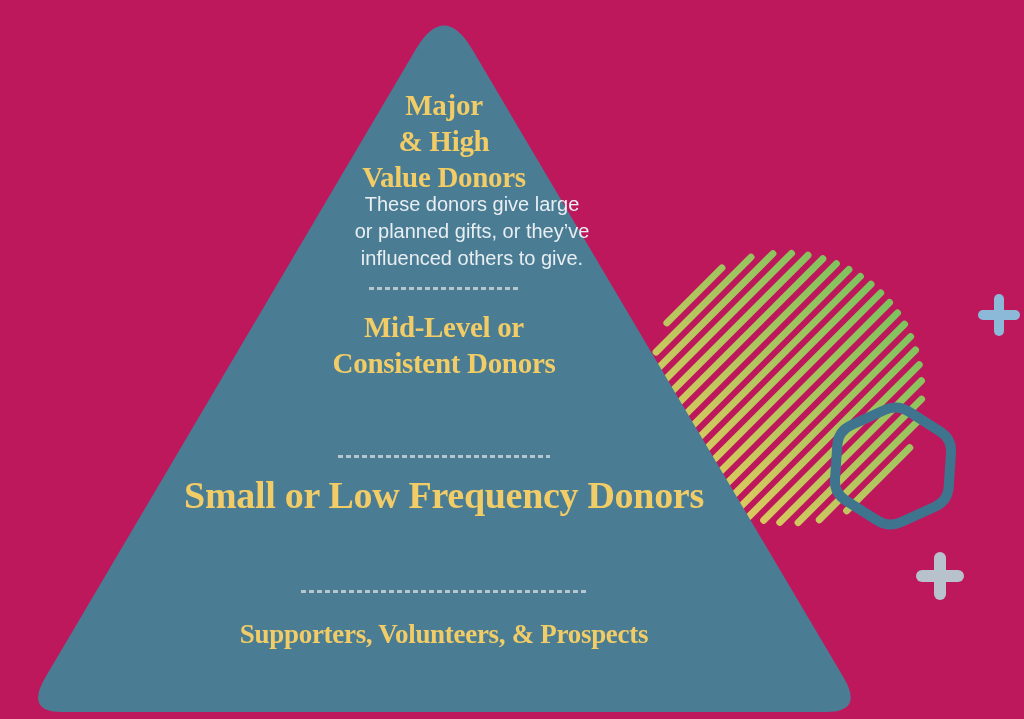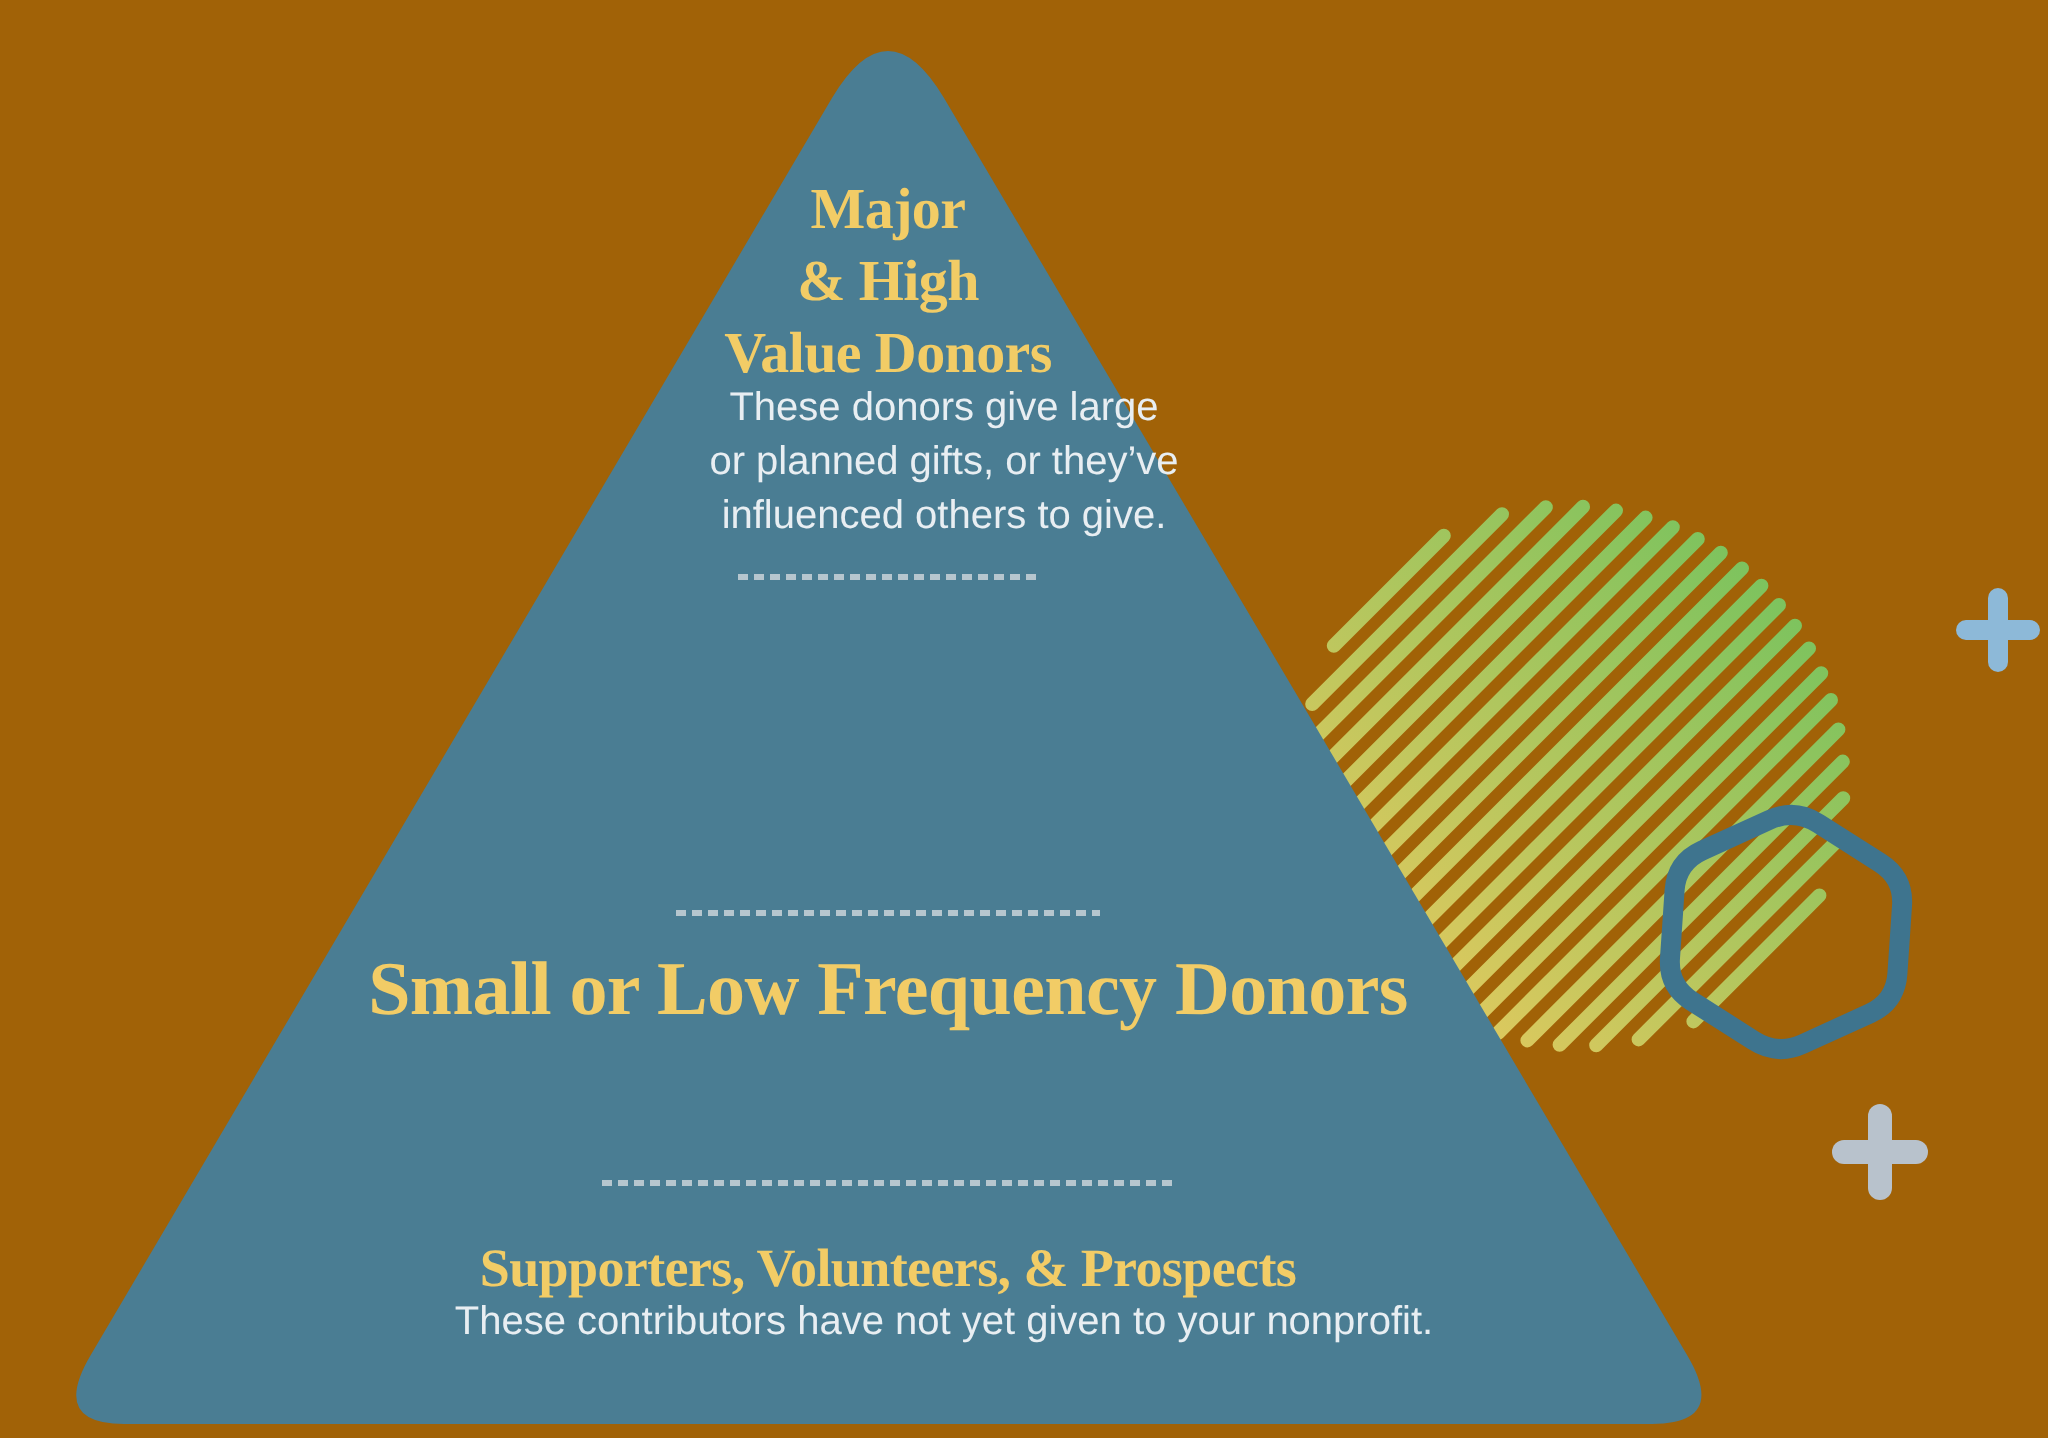--- a/index.html
+++ b/index.html
@@ -7,7 +7,7 @@
     position: relative;
     width: 1024px;
     height: 719px;
-    background: #a16207;
+    background: #be185d;
     overflow: hidden;
     font-family: "Liberation Sans", sans-serif;
   }

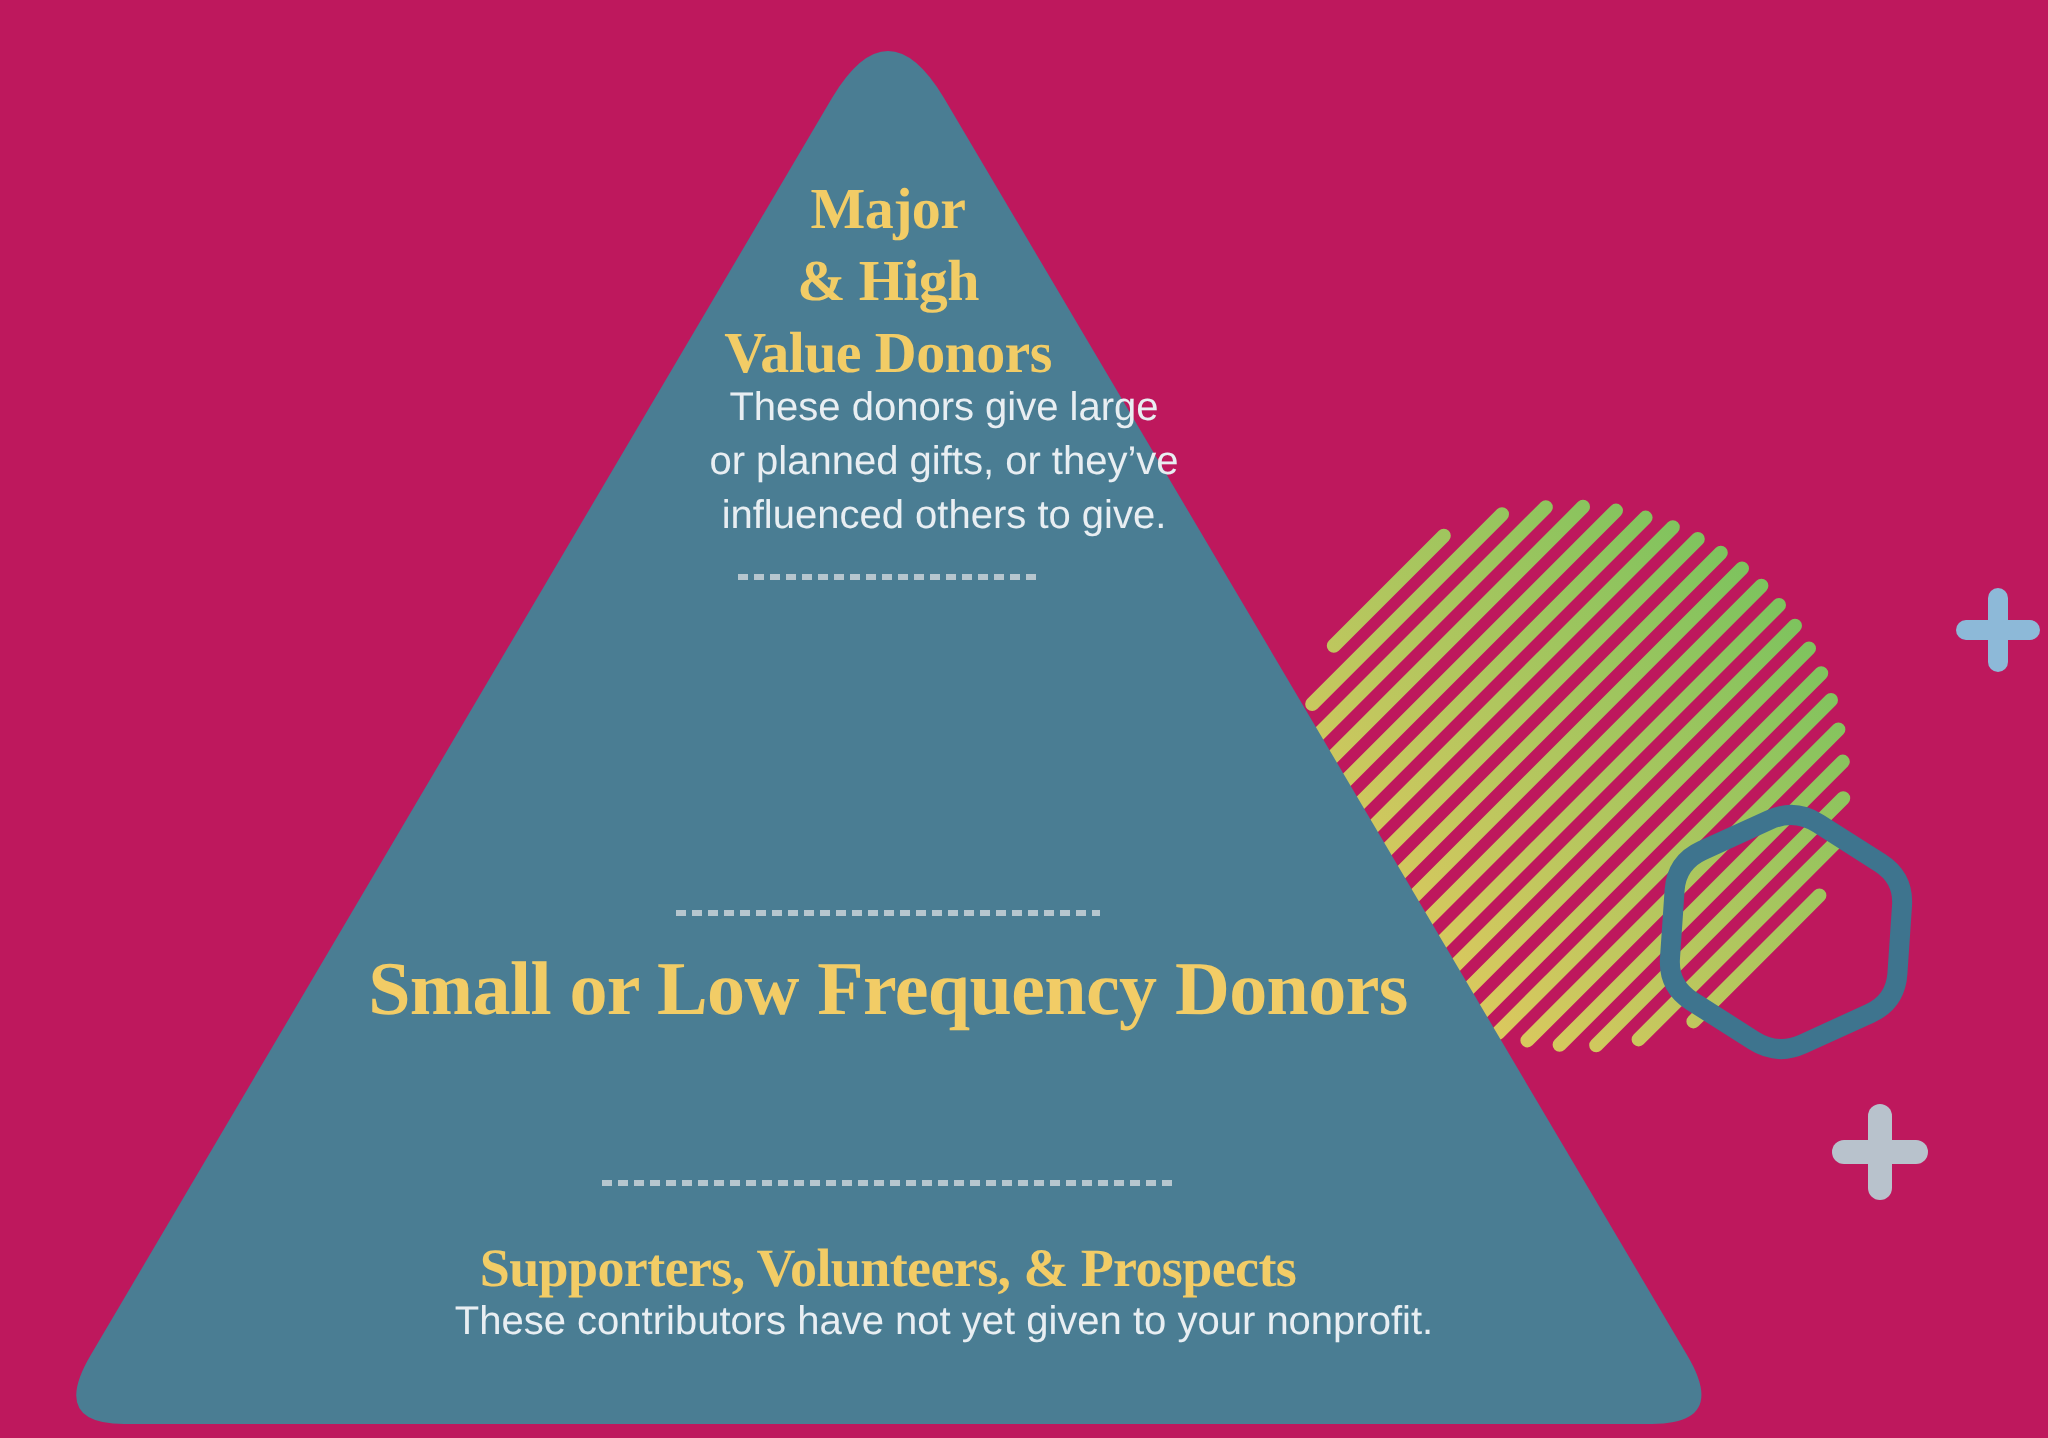--- a/index.html
+++ b/index.html
@@ -110,6 +110,8 @@
 influenced others to give.</div>
   <div class="divider div1"></div>
 
+  <div class="txt sec-title t2">Mid-Level or
+Consistent Donors</div>
   <div class="divider div2"></div>
 
   <div class="txt sec-title t3">Small or Low Frequency Donors</div>

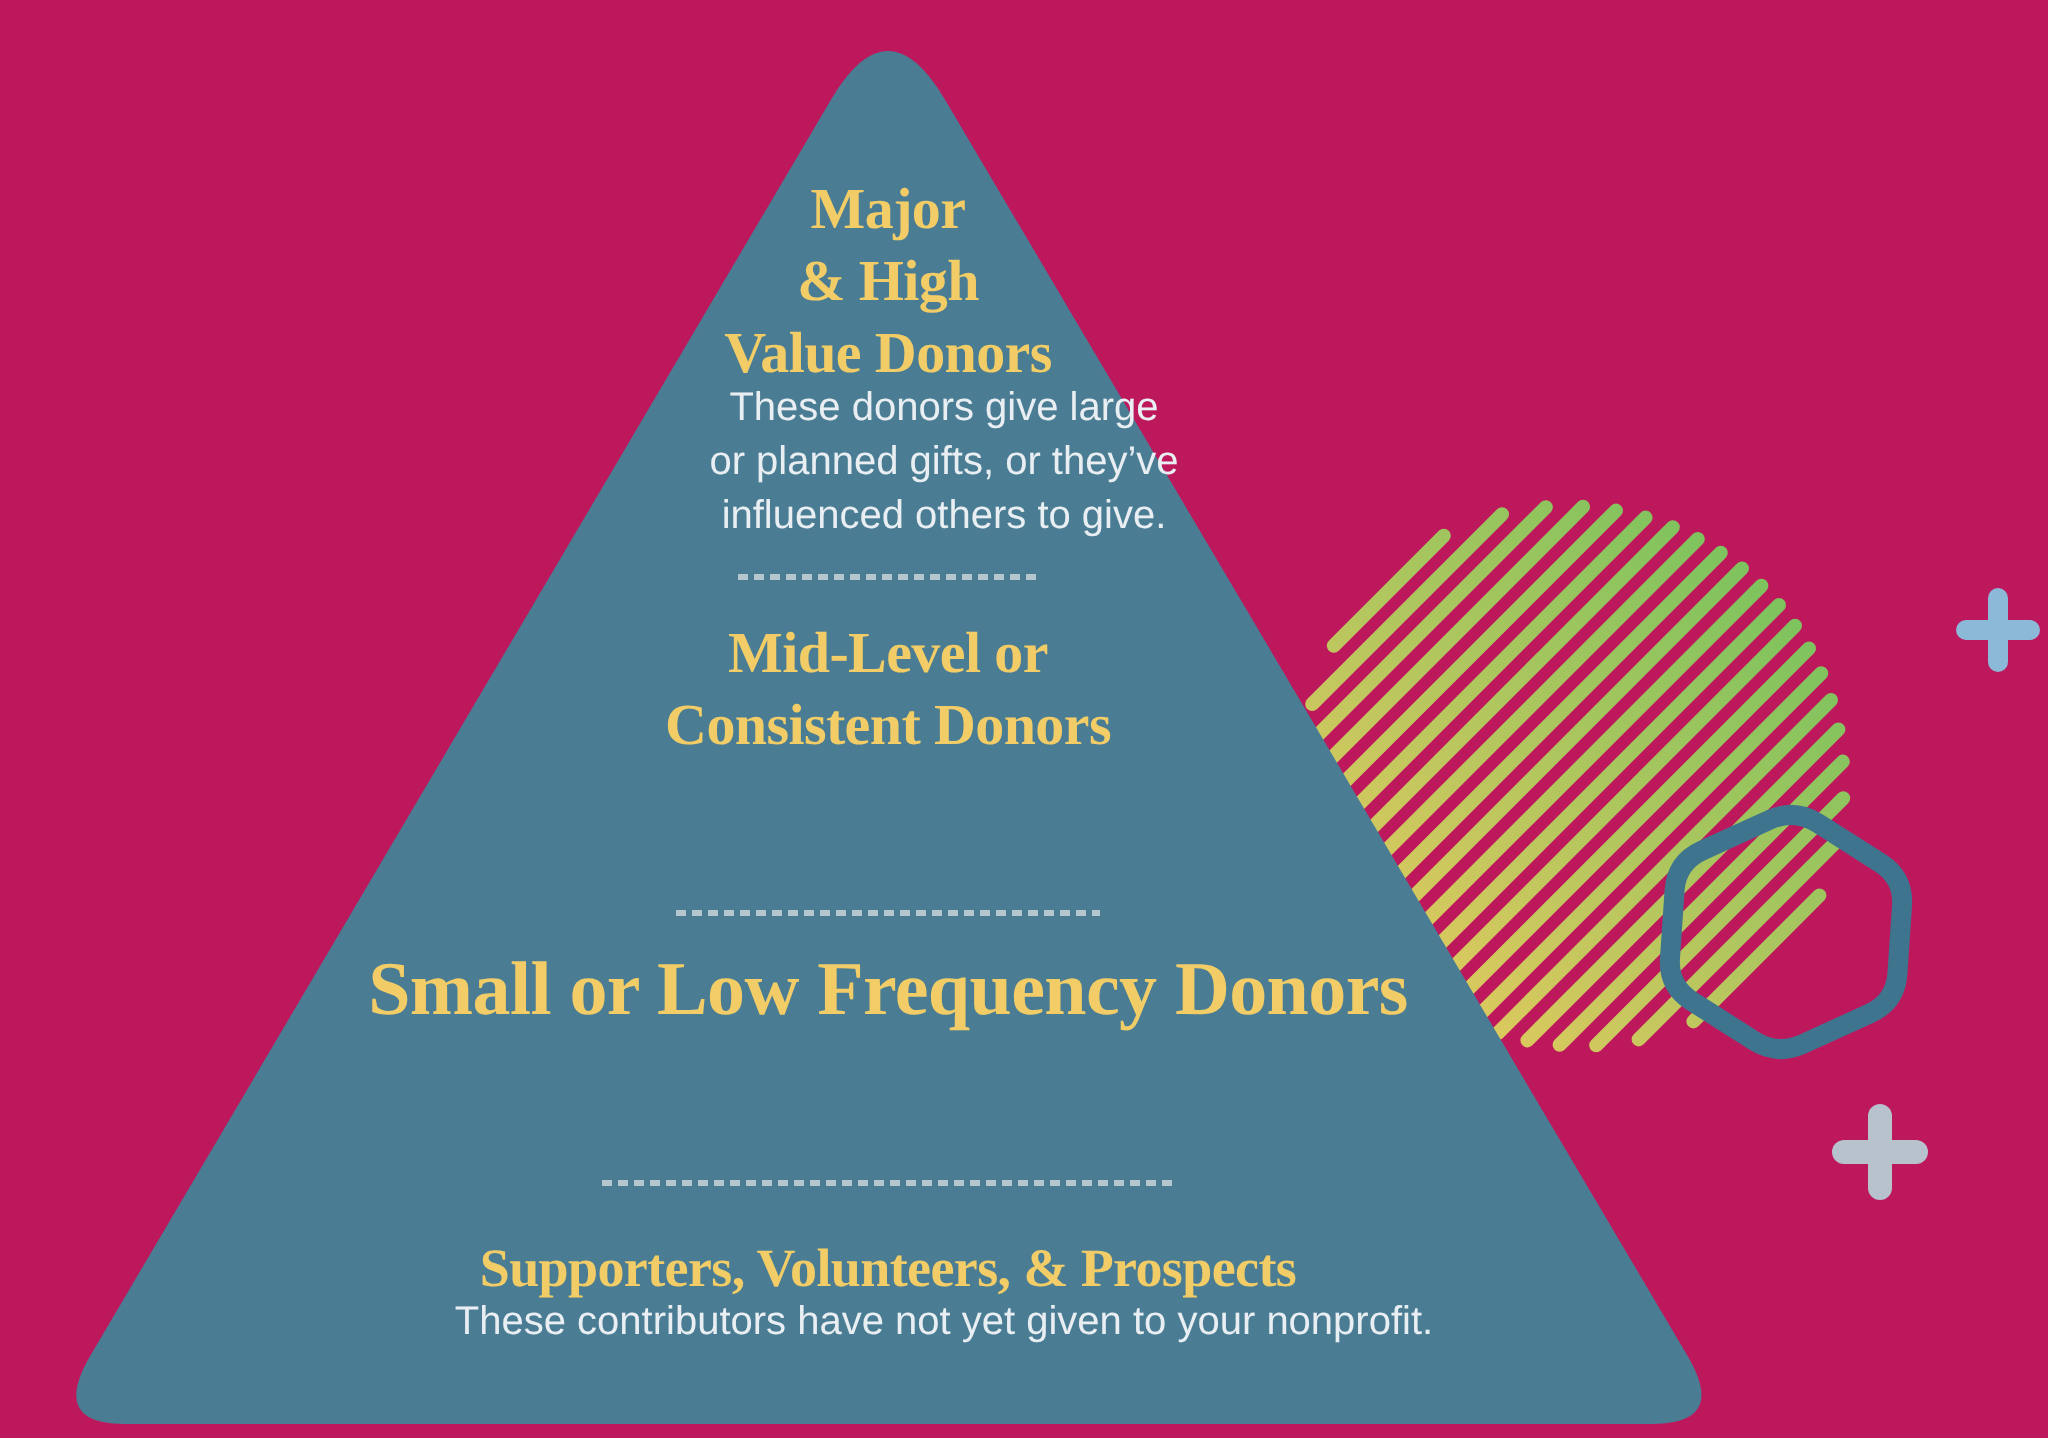--- a/index.html
+++ b/index.html
@@ -118,7 +118,6 @@
   <div class="divider div3"></div>
 
   <div class="txt sec-title t4">Supporters, Volunteers, &amp; Prospects</div>
-  <div class="txt sec-desc d4">These contributors have not yet given to your nonprofit.</div>
 
 </div>
 

